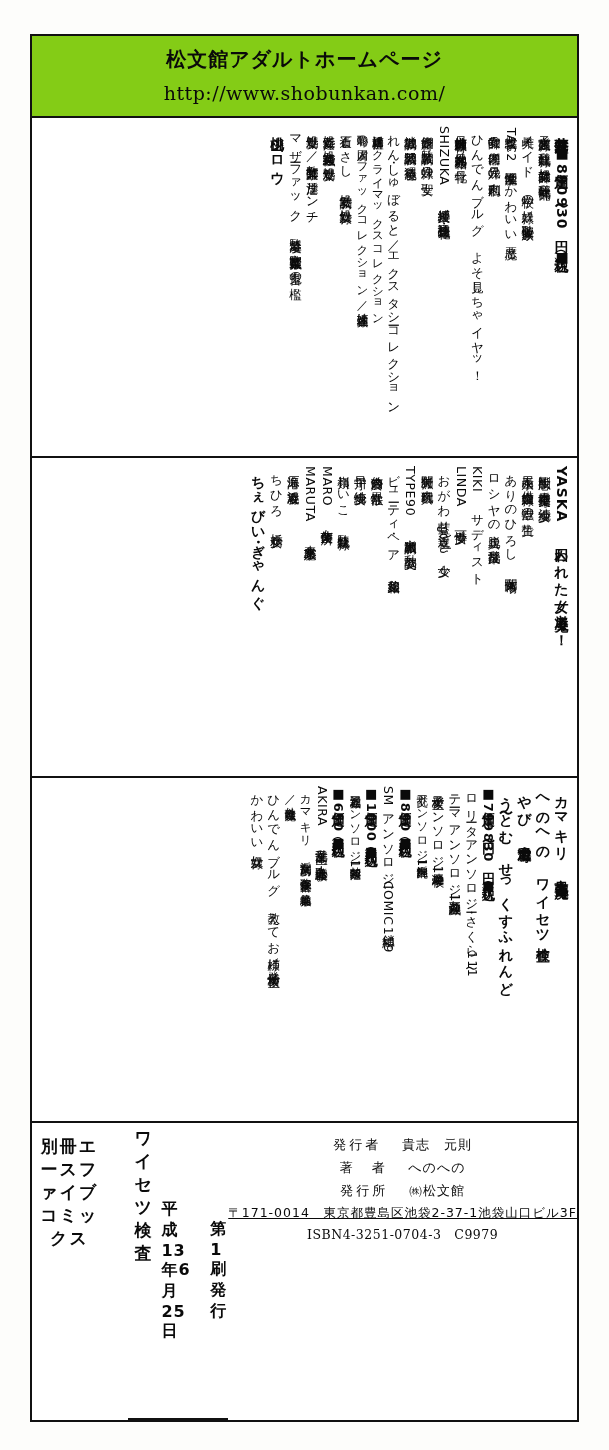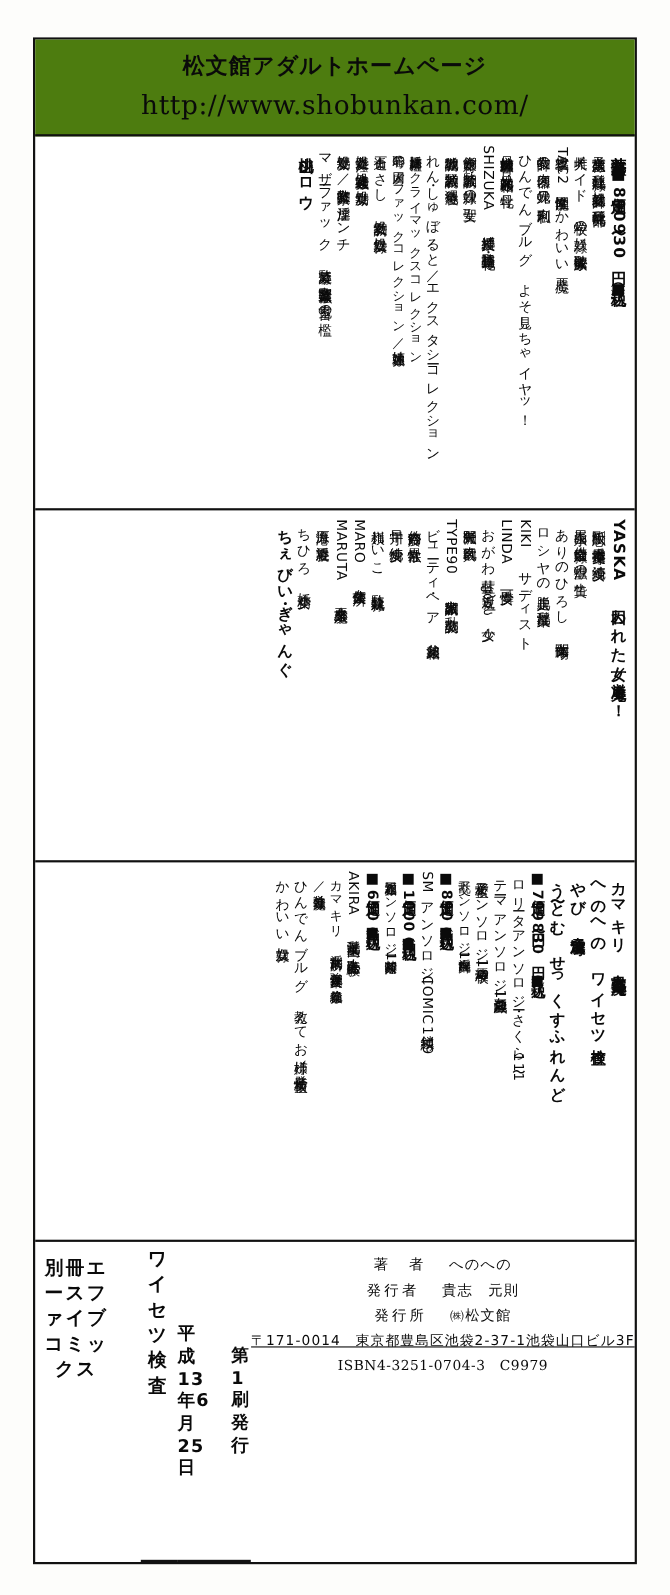--- a/index.html
+++ b/index.html
@@ -26,7 +26,7 @@
 
   
   .header{
-    background:#4d7c0f;
+    background:#84cc16;
     border-bottom:2px solid #111;
     padding:10px 0 12px 0;
     text-align:center;

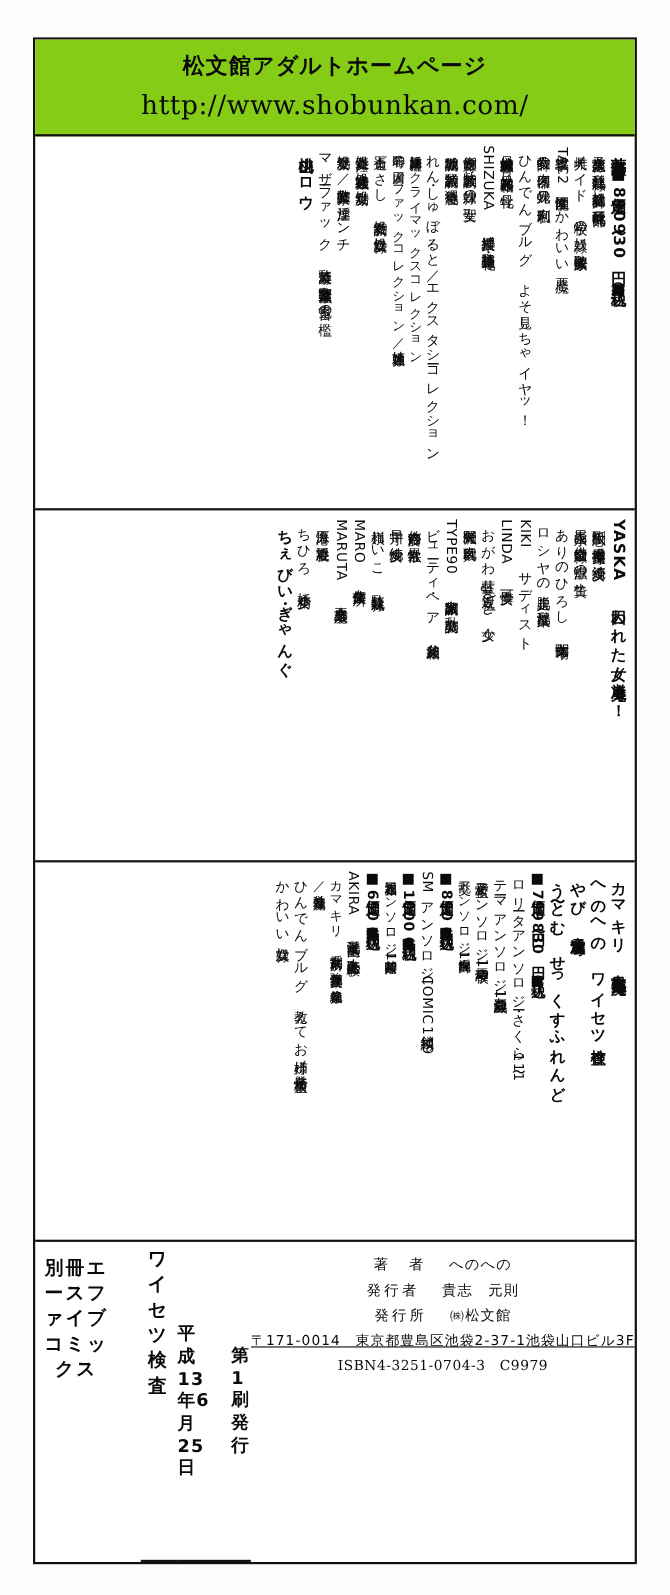--- a/index.html
+++ b/index.html
@@ -37,7 +37,7 @@
   }
   .header .h2{
     font-family:"DejaVu Serif","Liberation Serif",serif;
-    font-size:24px;letter-spacing:0.5px;
+    font-size:19px;letter-spacing:0.5px;
   }
 
   

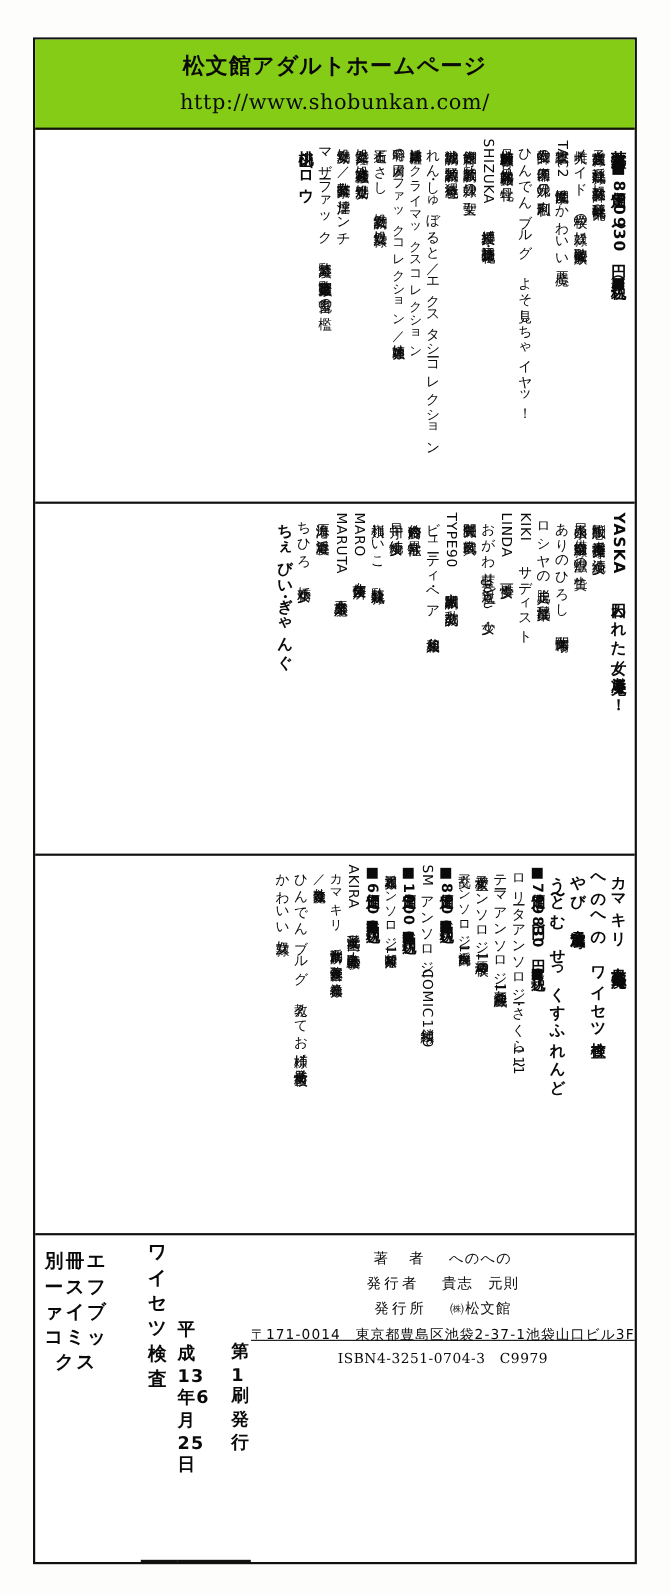--- a/index.html
+++ b/index.html
@@ -200,14 +200,14 @@
       </div>
       <div class="colo-body">
         <div class="row">
+          <span class="lbl">発行者</span>
+          &nbsp;&nbsp;
+          <span>貴志　元則</span>
+        </div>
+        <div class="row">
           <span class="lbl">著　者</span>
           &nbsp;&nbsp;
           <span>へのへの</span>
-        </div>
-        <div class="row">
-          <span class="lbl">発行者</span>
-          &nbsp;&nbsp;
-          <span>貴志　元則</span>
         </div>
         <div class="row">
           <span class="lbl">発行所</span>

